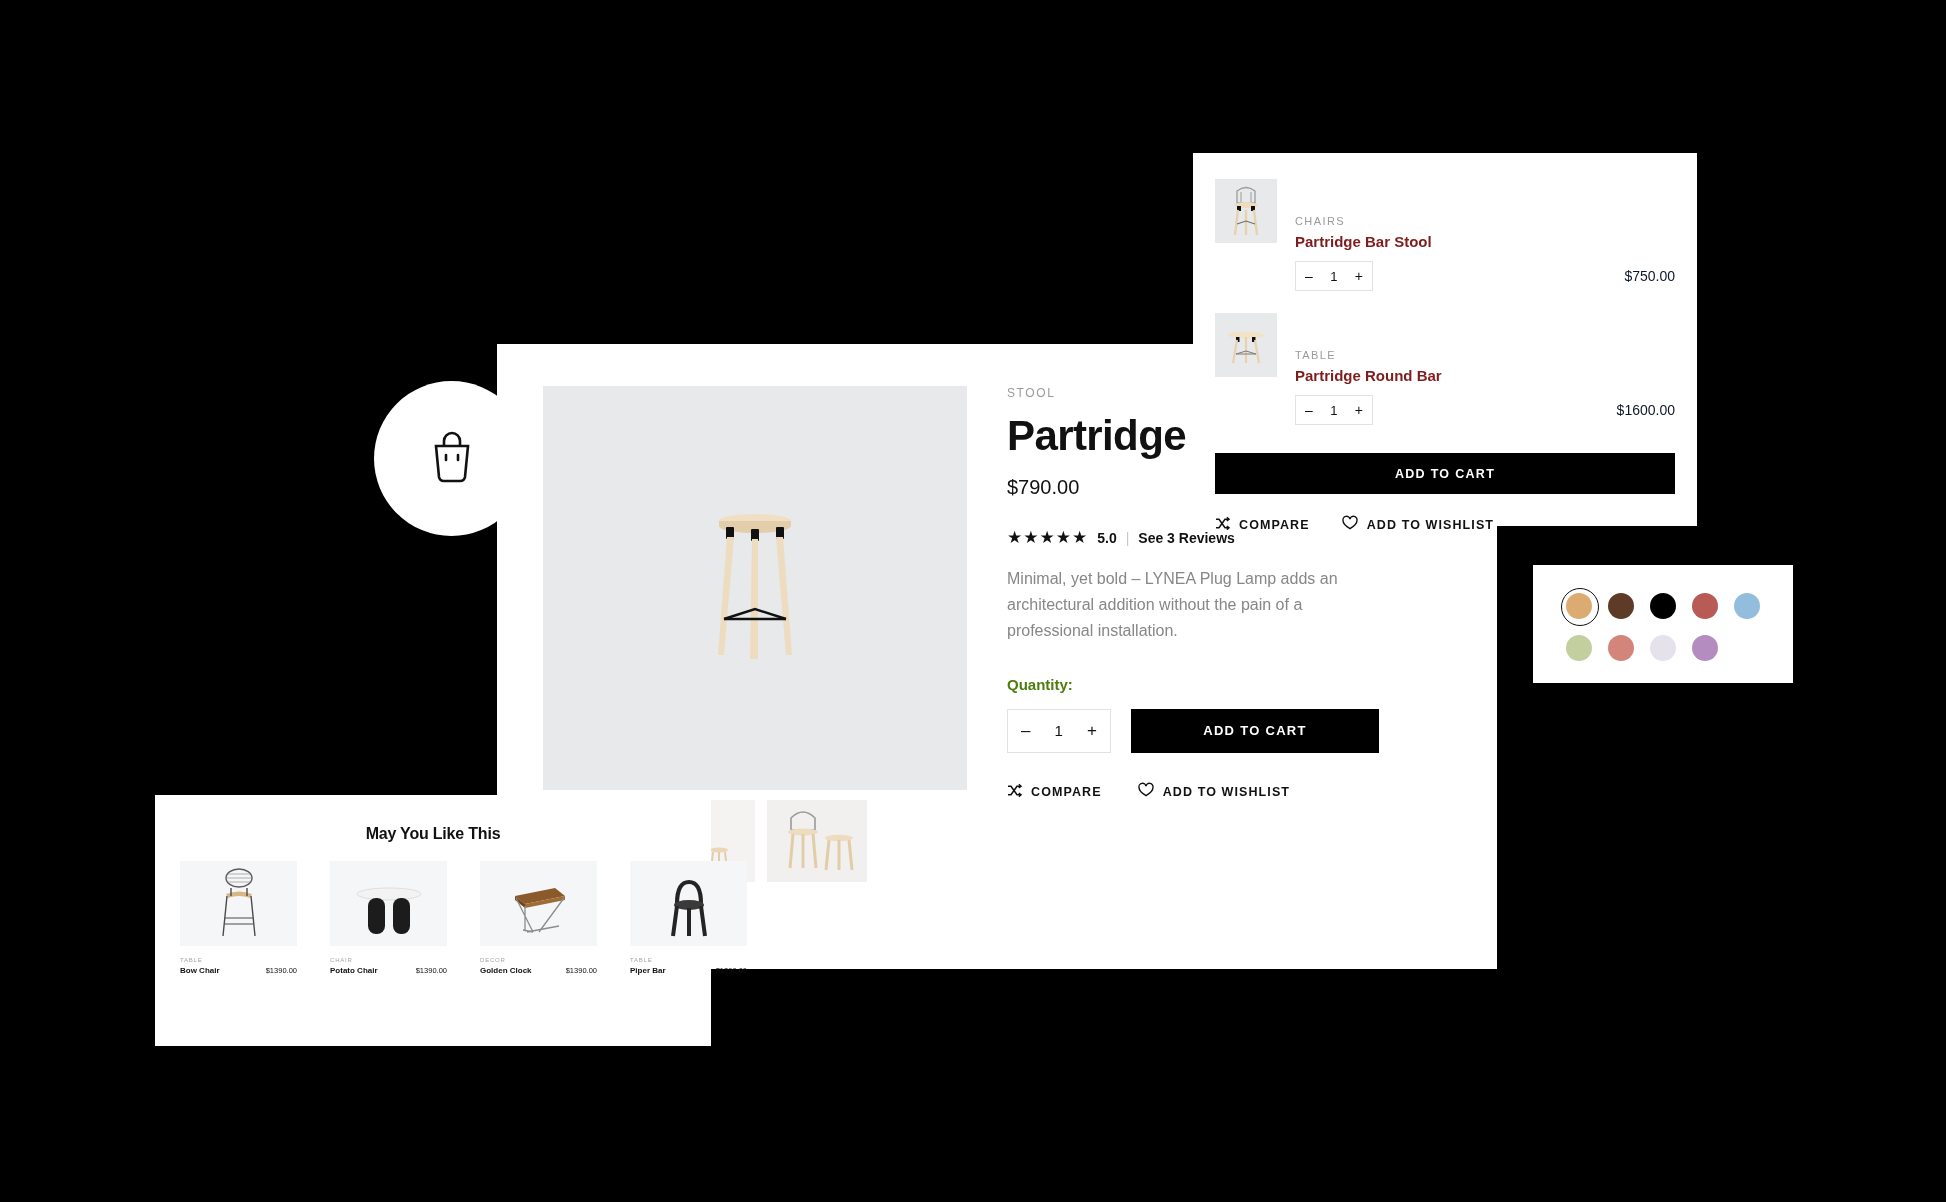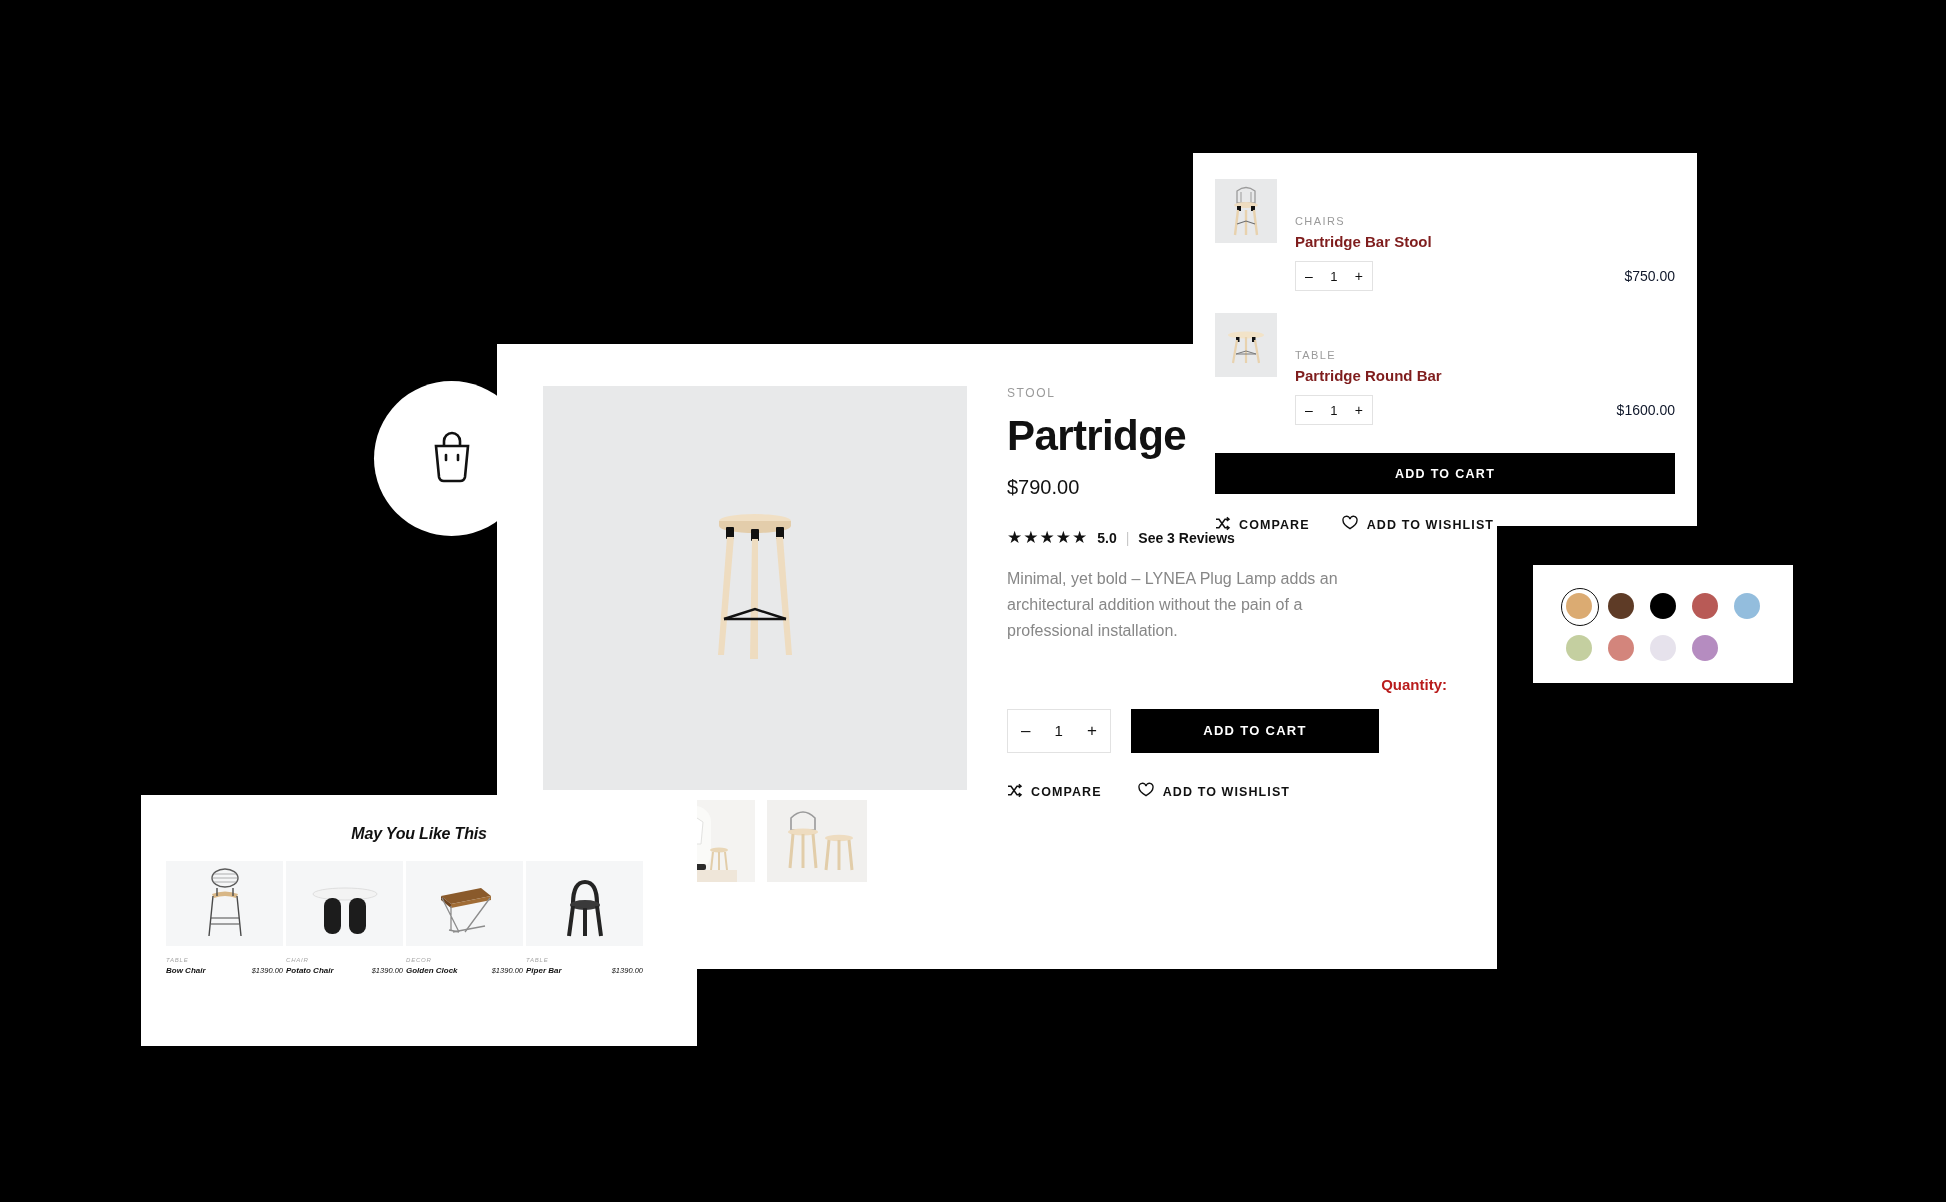--- a/index.html
+++ b/index.html
@@ -62,7 +62,7 @@
     margin-top: 20px; font-size: 16px; line-height: 1.62;
     color: #878787; max-width: 340px;
   }
-  .qty-label { margin-top: 32px; font-size: 15px; font-weight: 700; color:#b91c1c;text-align:right; }
+  .qty-label { margin-top: 32px; font-size: 15px; font-weight: 700; color:#4d7c0f; }
   .buy-row { display:flex; align-items:center; gap: 20px; margin-top: 16px; }
   .stepper {
     display:flex; align-items:center; border:1px solid #e2e2e2;

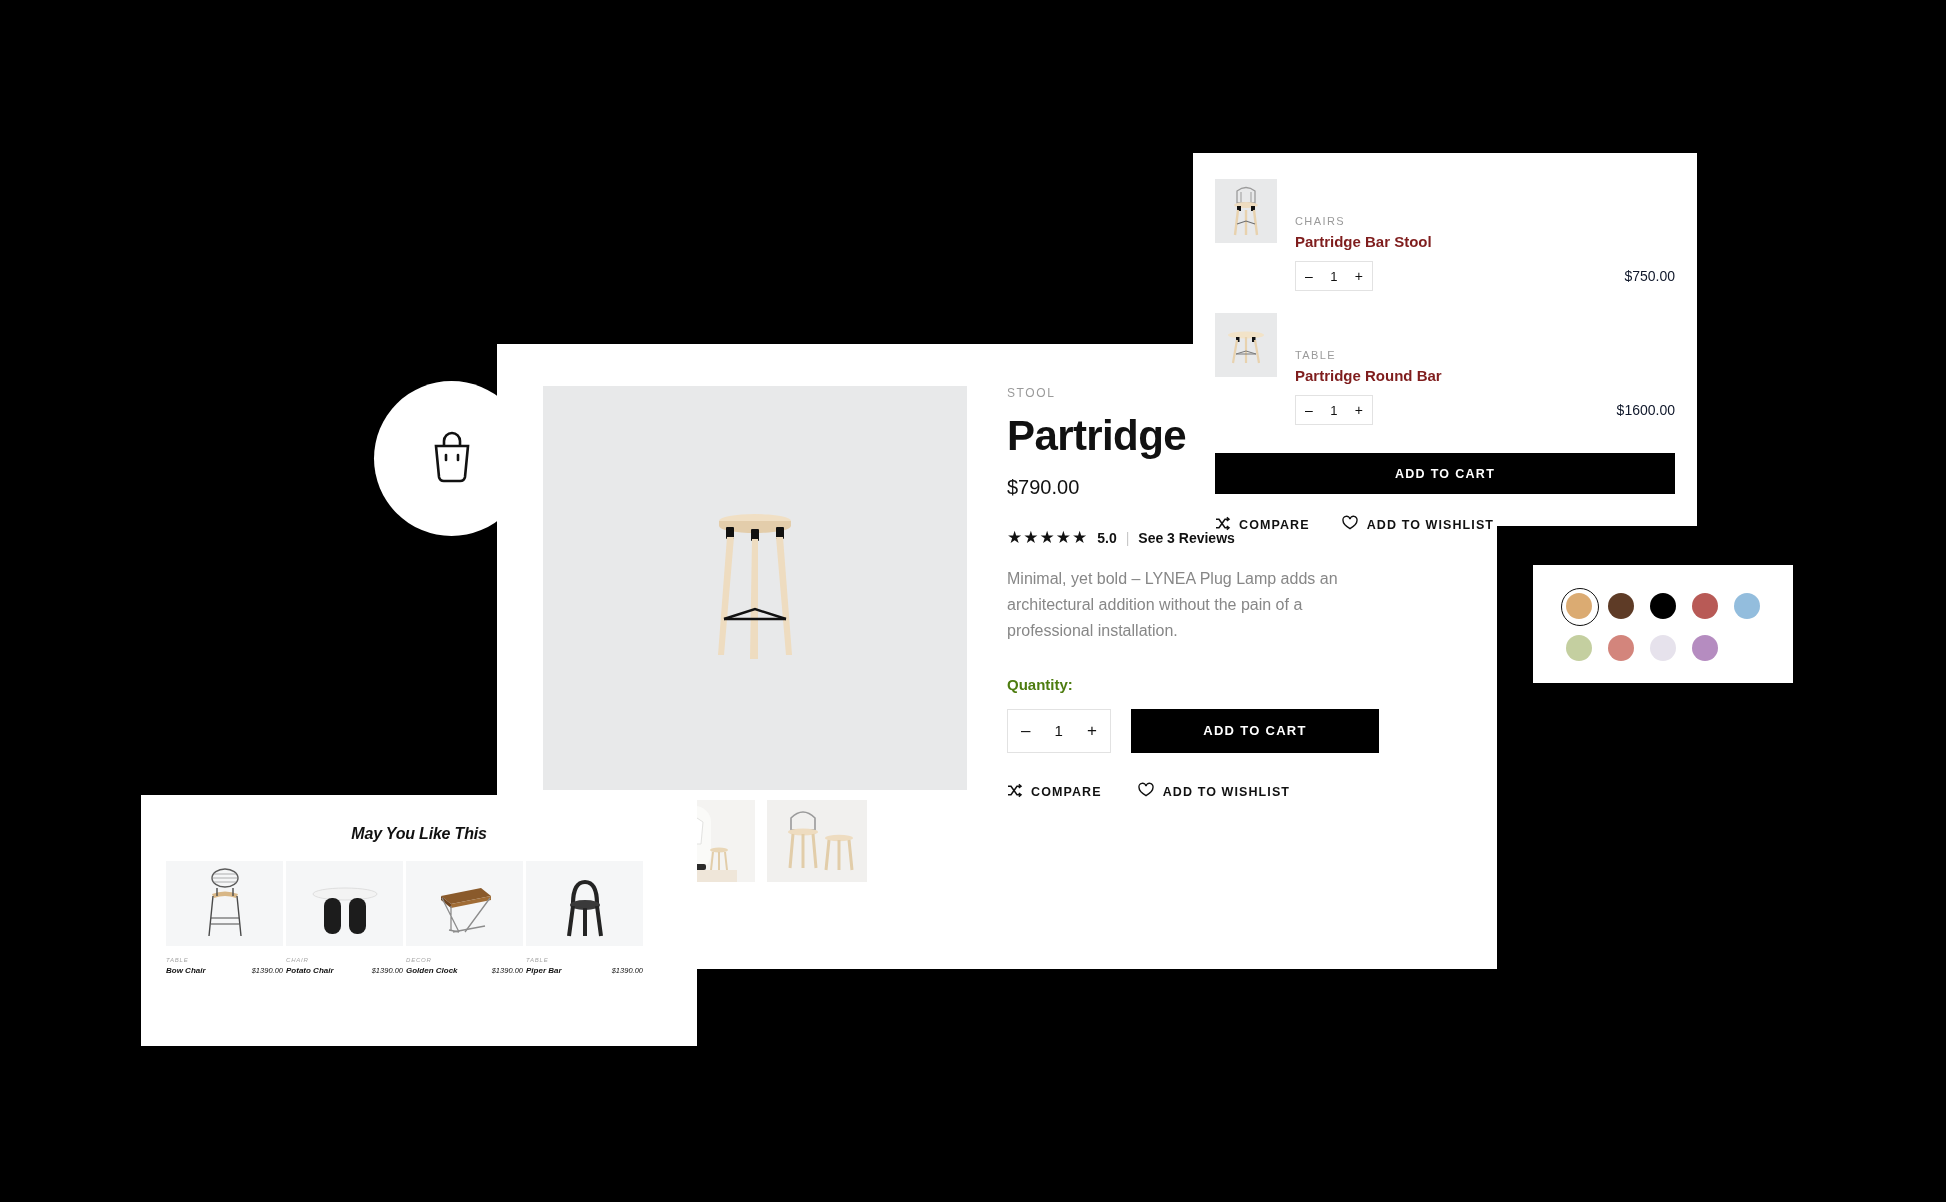--- a/index.html
+++ b/index.html
@@ -128,9 +128,8 @@
 
   
   #reco-panel {
-    left: 141px; top: 795px; width: 556px; height: 251px;
+    left: 155px; top: 795px; width: 556px; height: 251px;
     z-index: 7;
-    font-style: italic;
   }
   .reco-title {
     text-align:center; font-size: 16px; font-weight: 700; color:#111;

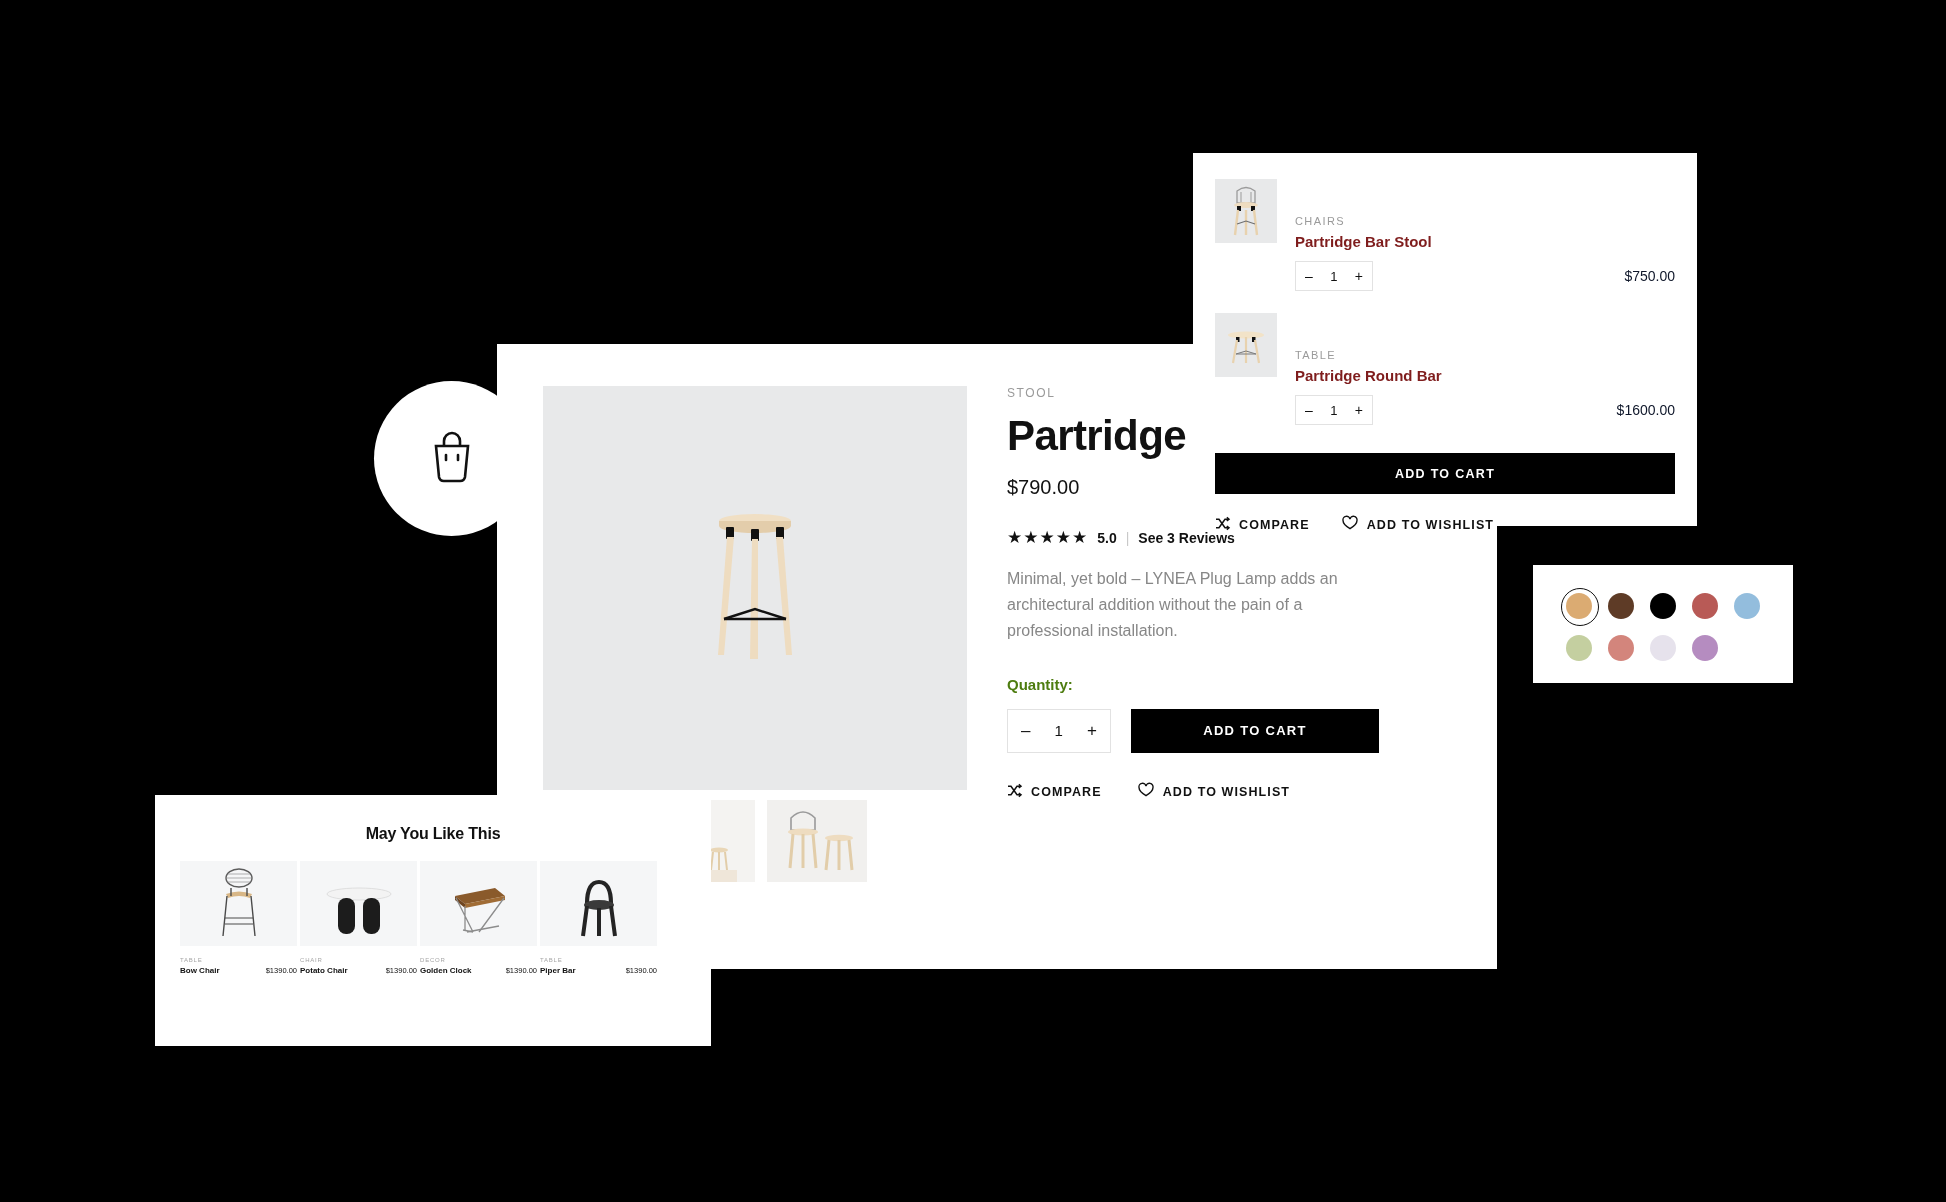--- a/index.html
+++ b/index.html
@@ -136,7 +136,7 @@
     padding-top: 30px; letter-spacing: -0.2px;
   }
   .reco-grid {
-    display:flex; gap: 3px; padding: 18px 25px 0 25px;
+    display:flex; gap: 33px; padding: 18px 25px 0 25px;
   }
   .reco-card { width: 117px; }
   .reco-img {

